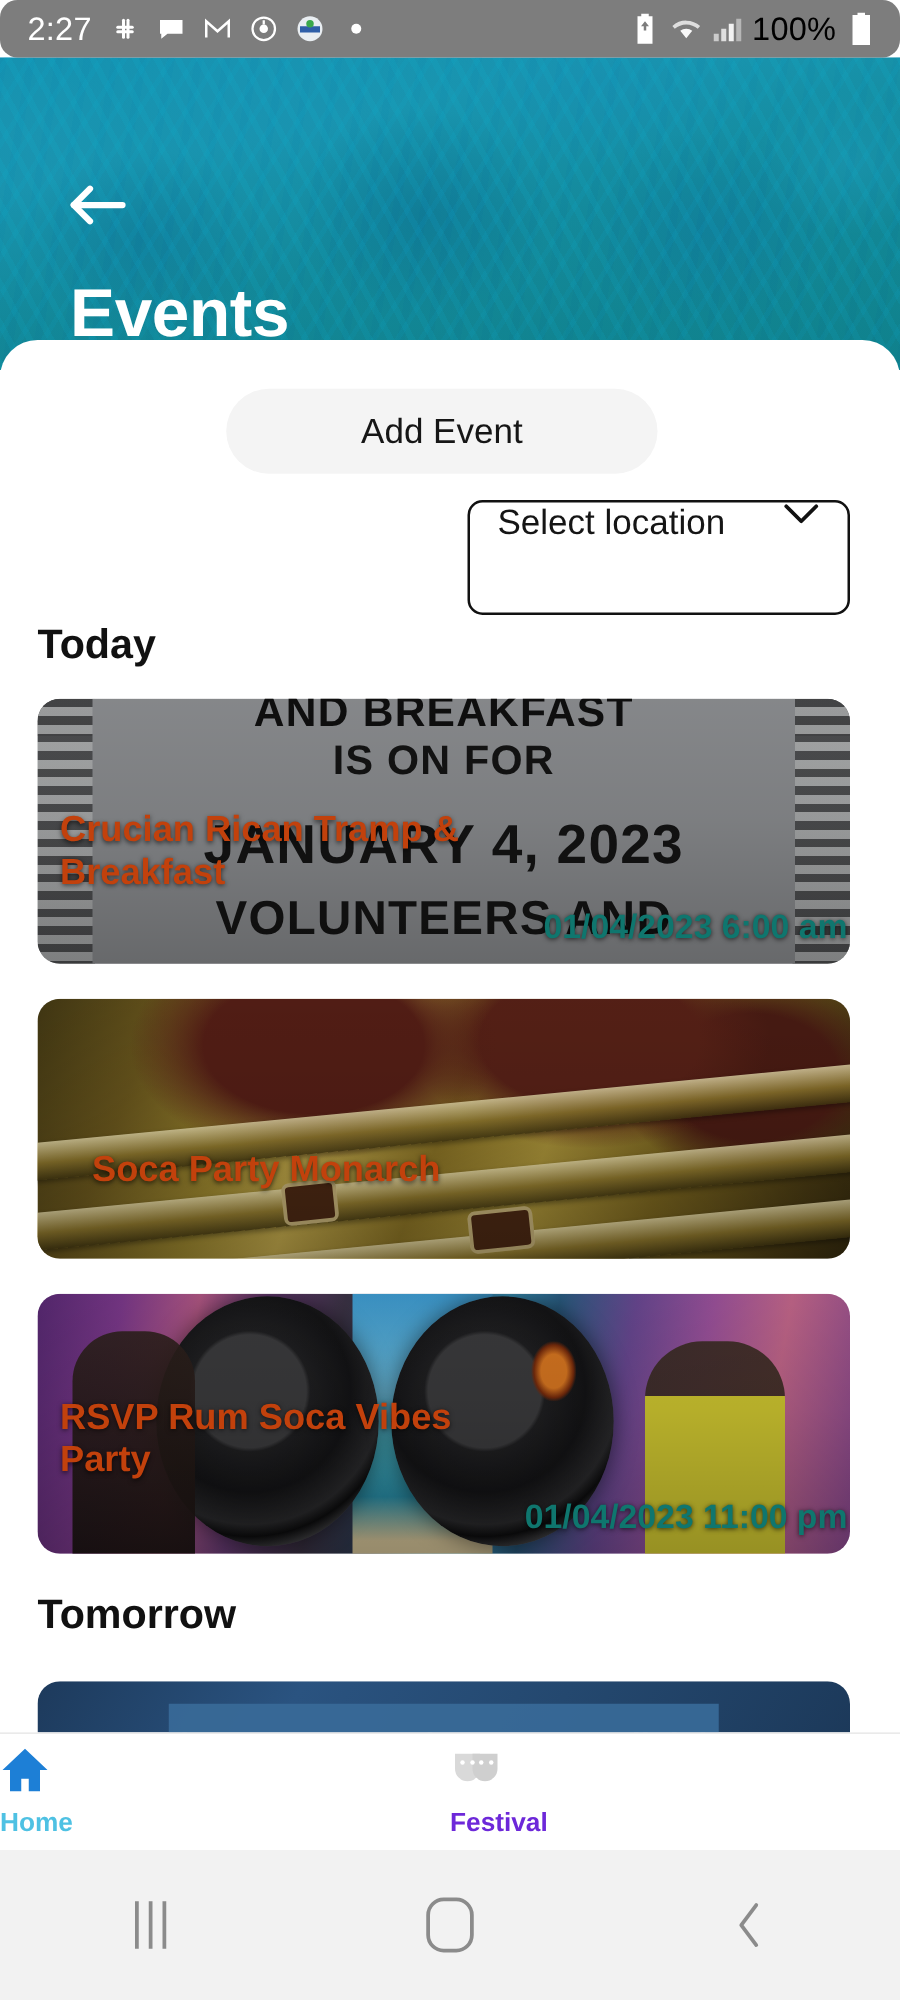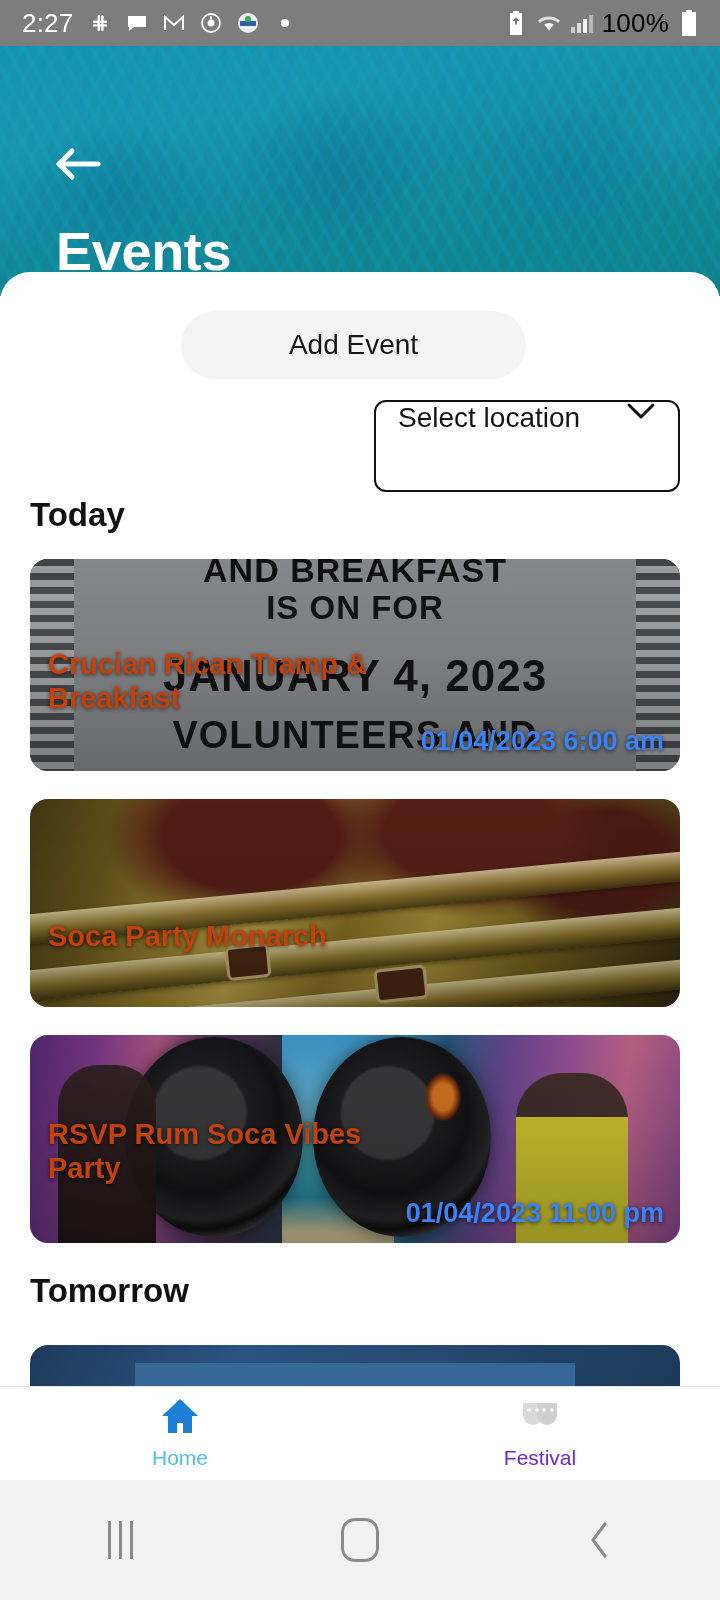--- a/index.html
+++ b/index.html
@@ -30,6 +30,7 @@
     align-items: center;
     padding: 0 18px 0 22px;
     z-index: 60;
+    border-radius: 14px;
   }
   .status-left {
     display: flex;

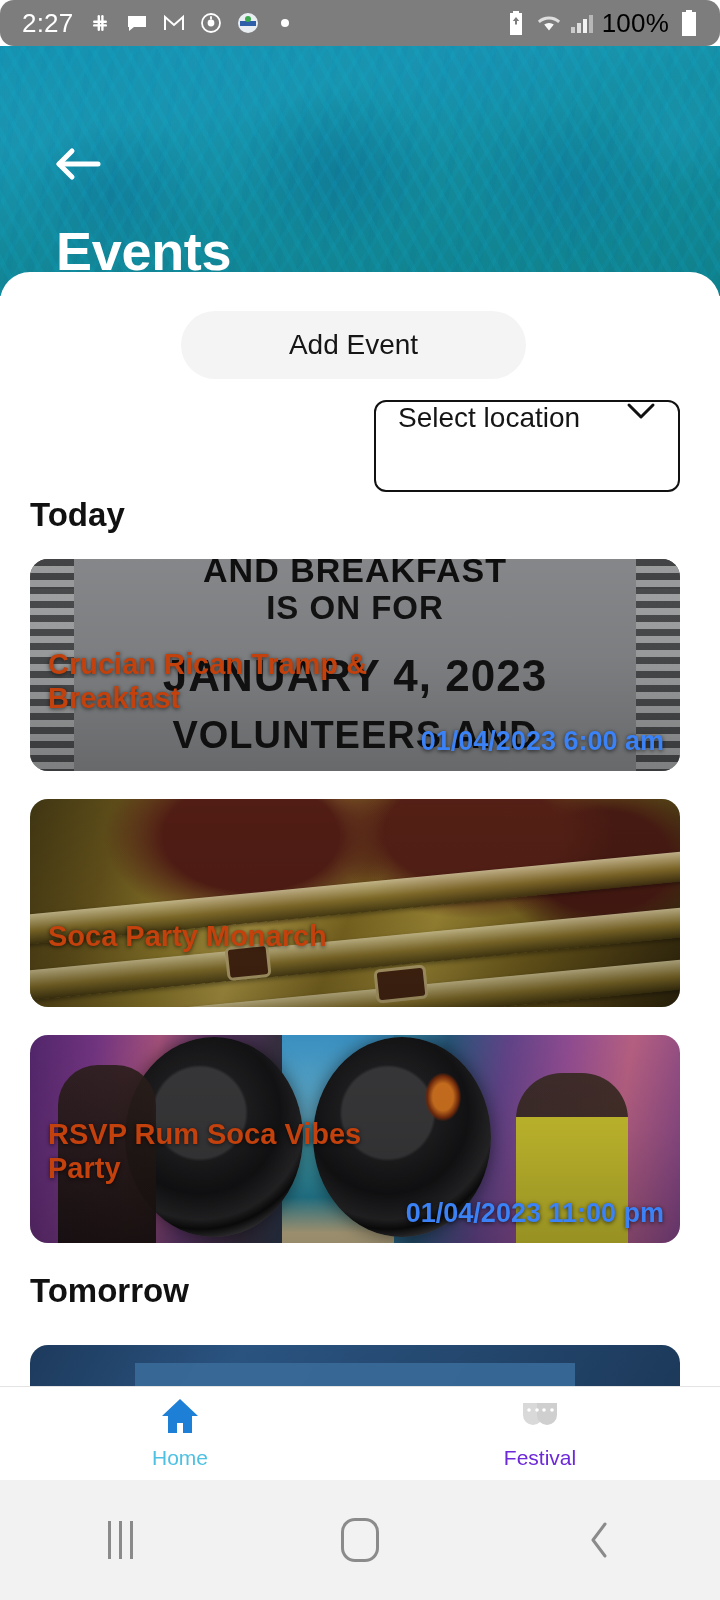--- a/index.html
+++ b/index.html
@@ -213,9 +213,9 @@
 
   .card-date {
     position: absolute;
-    right: 16px;
+    right: 2px;
     bottom: 14px;
-    color: #3b82f6;
+    color: #0f766e;
     font-size: 27px;
     font-weight: 700;
     text-shadow: 0 1px 4px rgba(0,0,0,.7);

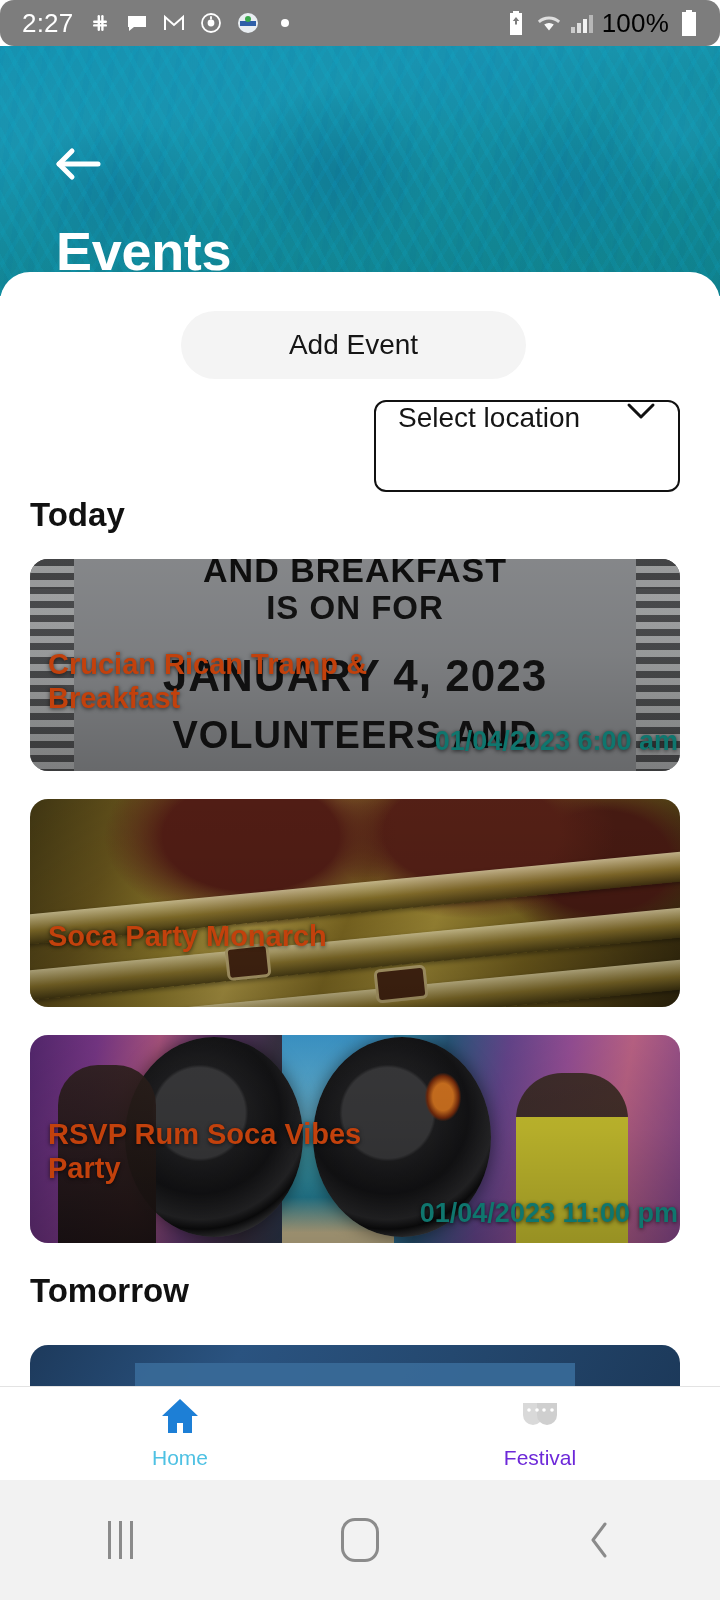--- a/index.html
+++ b/index.html
@@ -185,7 +185,7 @@
     cursor: pointer;
   }
   .card-1 { top: 287px; height: 212px; }
-  .card-2 { top: 527px; height: 208px; }
+  .card-2 { top: 527px; height: 208px; text-align: center; }
   .card-3 { top: 763px; height: 208px; }
   .card-4 { top: 1073px; height: 110px; }
 

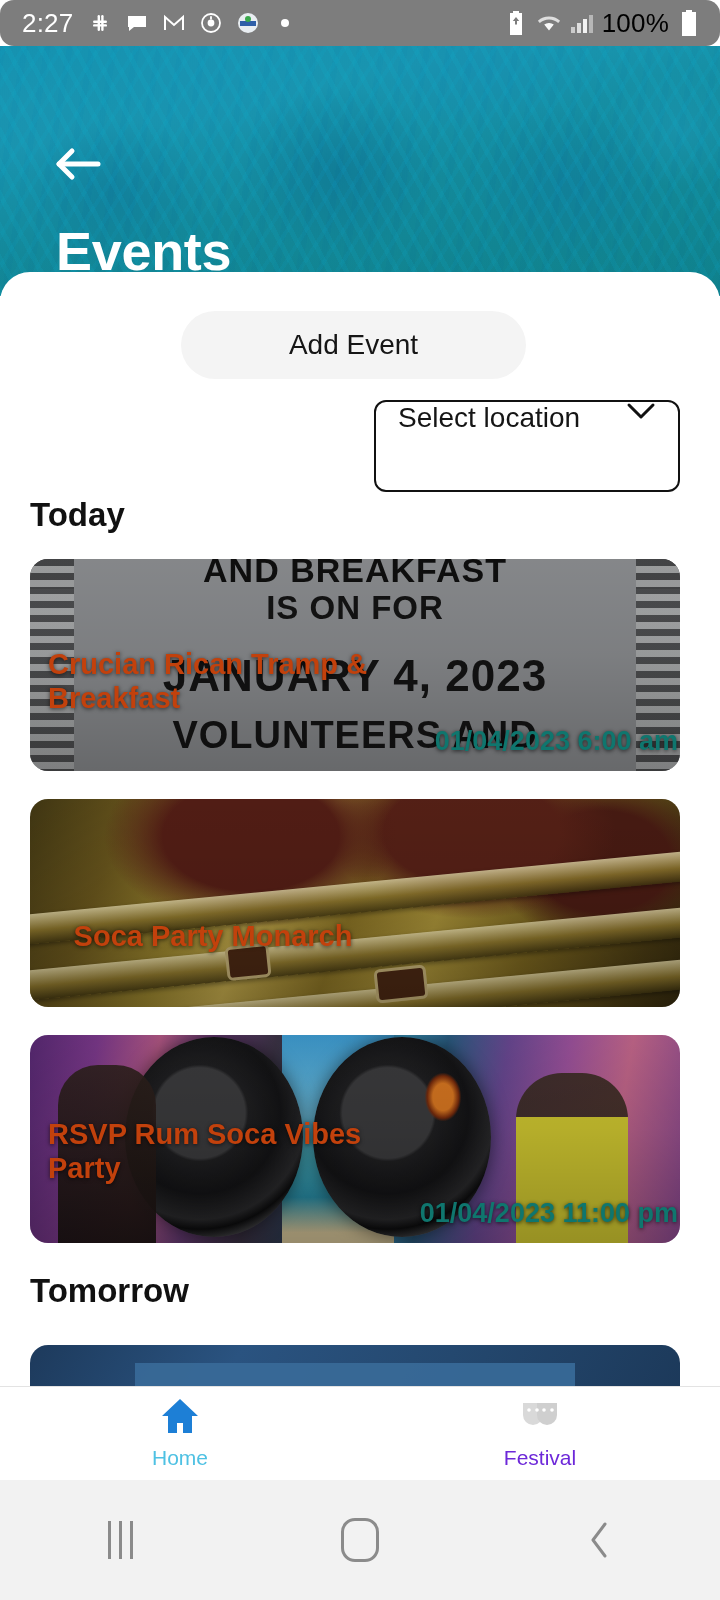--- a/index.html
+++ b/index.html
@@ -354,10 +354,11 @@
     flex: 1;
     display: flex;
     flex-direction: column;
-    align-items: center;
+    align-items: flex-start;
     justify-content: center;
     gap: 7px;
     cursor: pointer;
+    font-weight: bold;
   }
   .tab-label { font-size: 21px; }
   .tab-home  .tab-label { color: #4ec1e3; }

